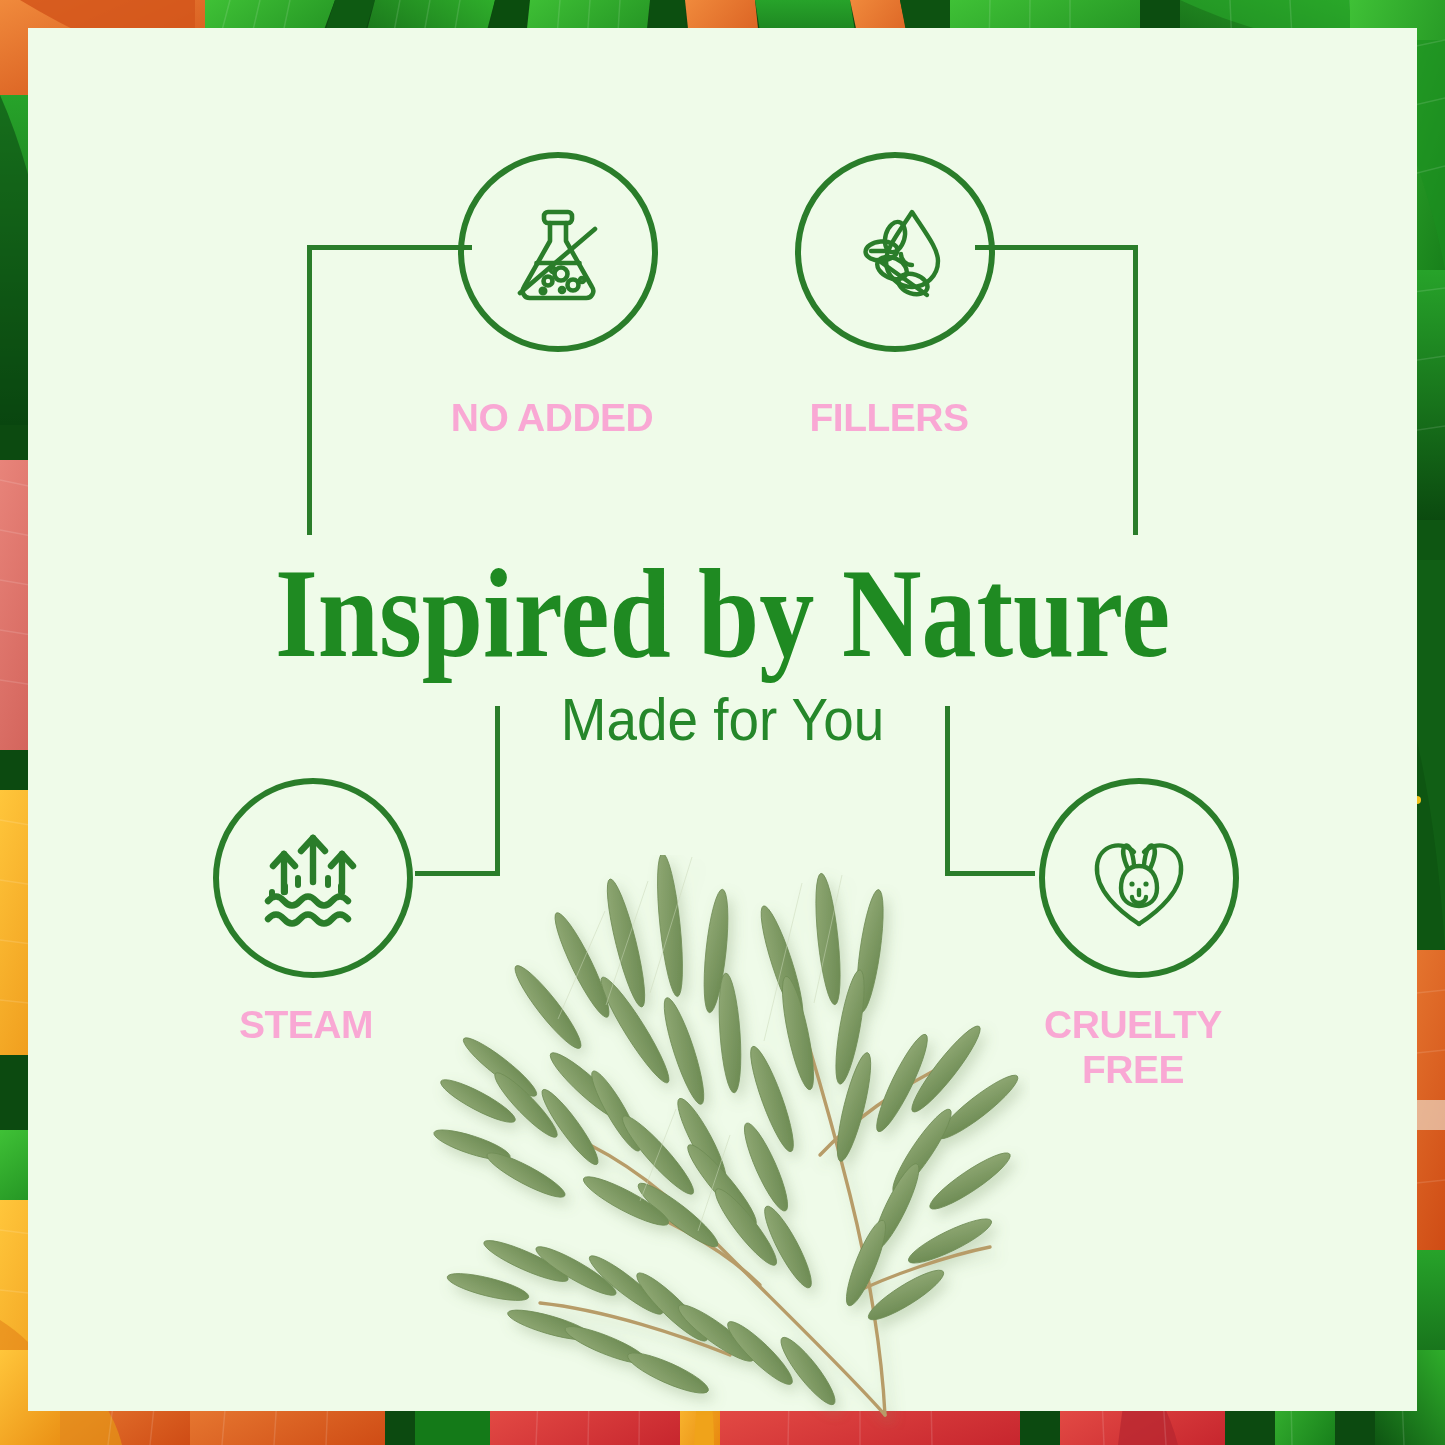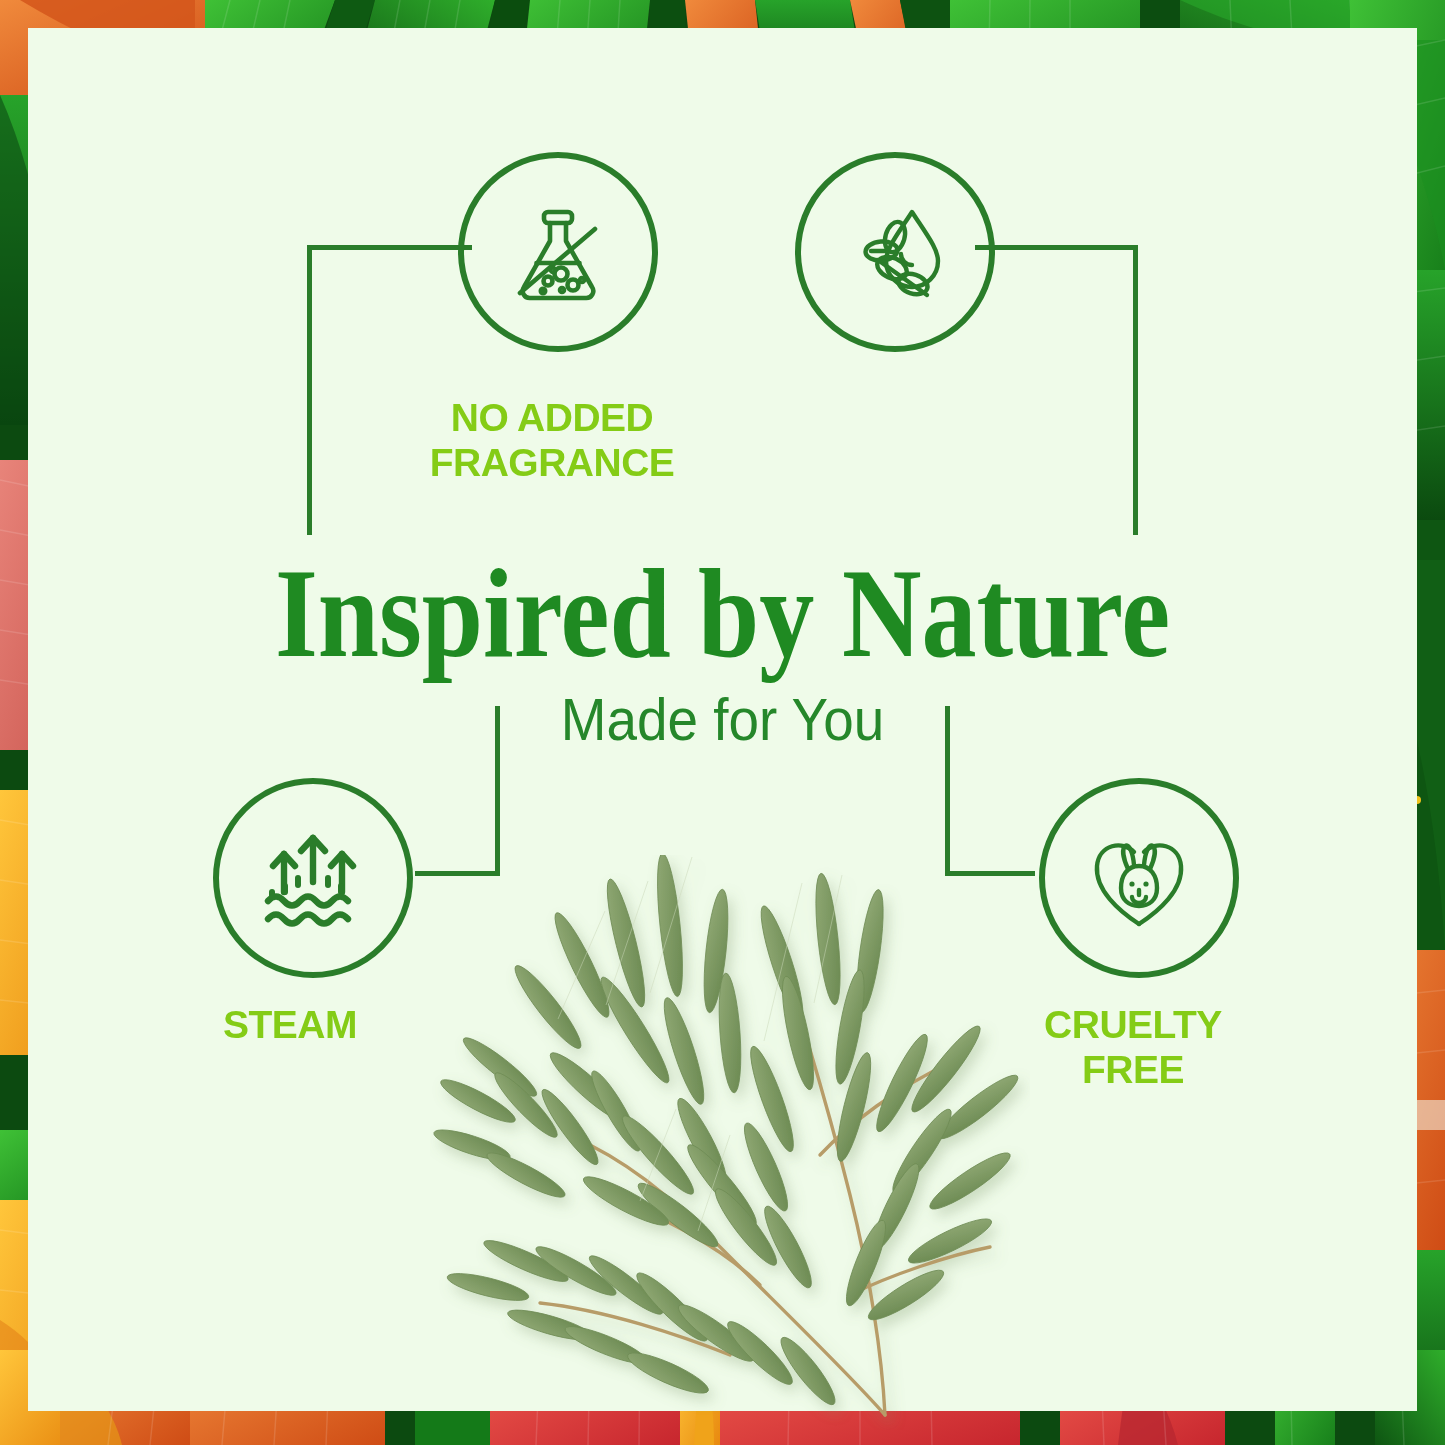--- a/index.html
+++ b/index.html
@@ -36,7 +36,7 @@
 
   
   .caption{
-    position:absolute;z-index:9;color:#84cc16;
+    position:absolute;z-index:9;color:#f9a8d4;
     font-weight:bold;text-align:center;line-height:1.16;
     letter-spacing:-0.5px;
     font-family:"Liberation Sans", sans-serif;

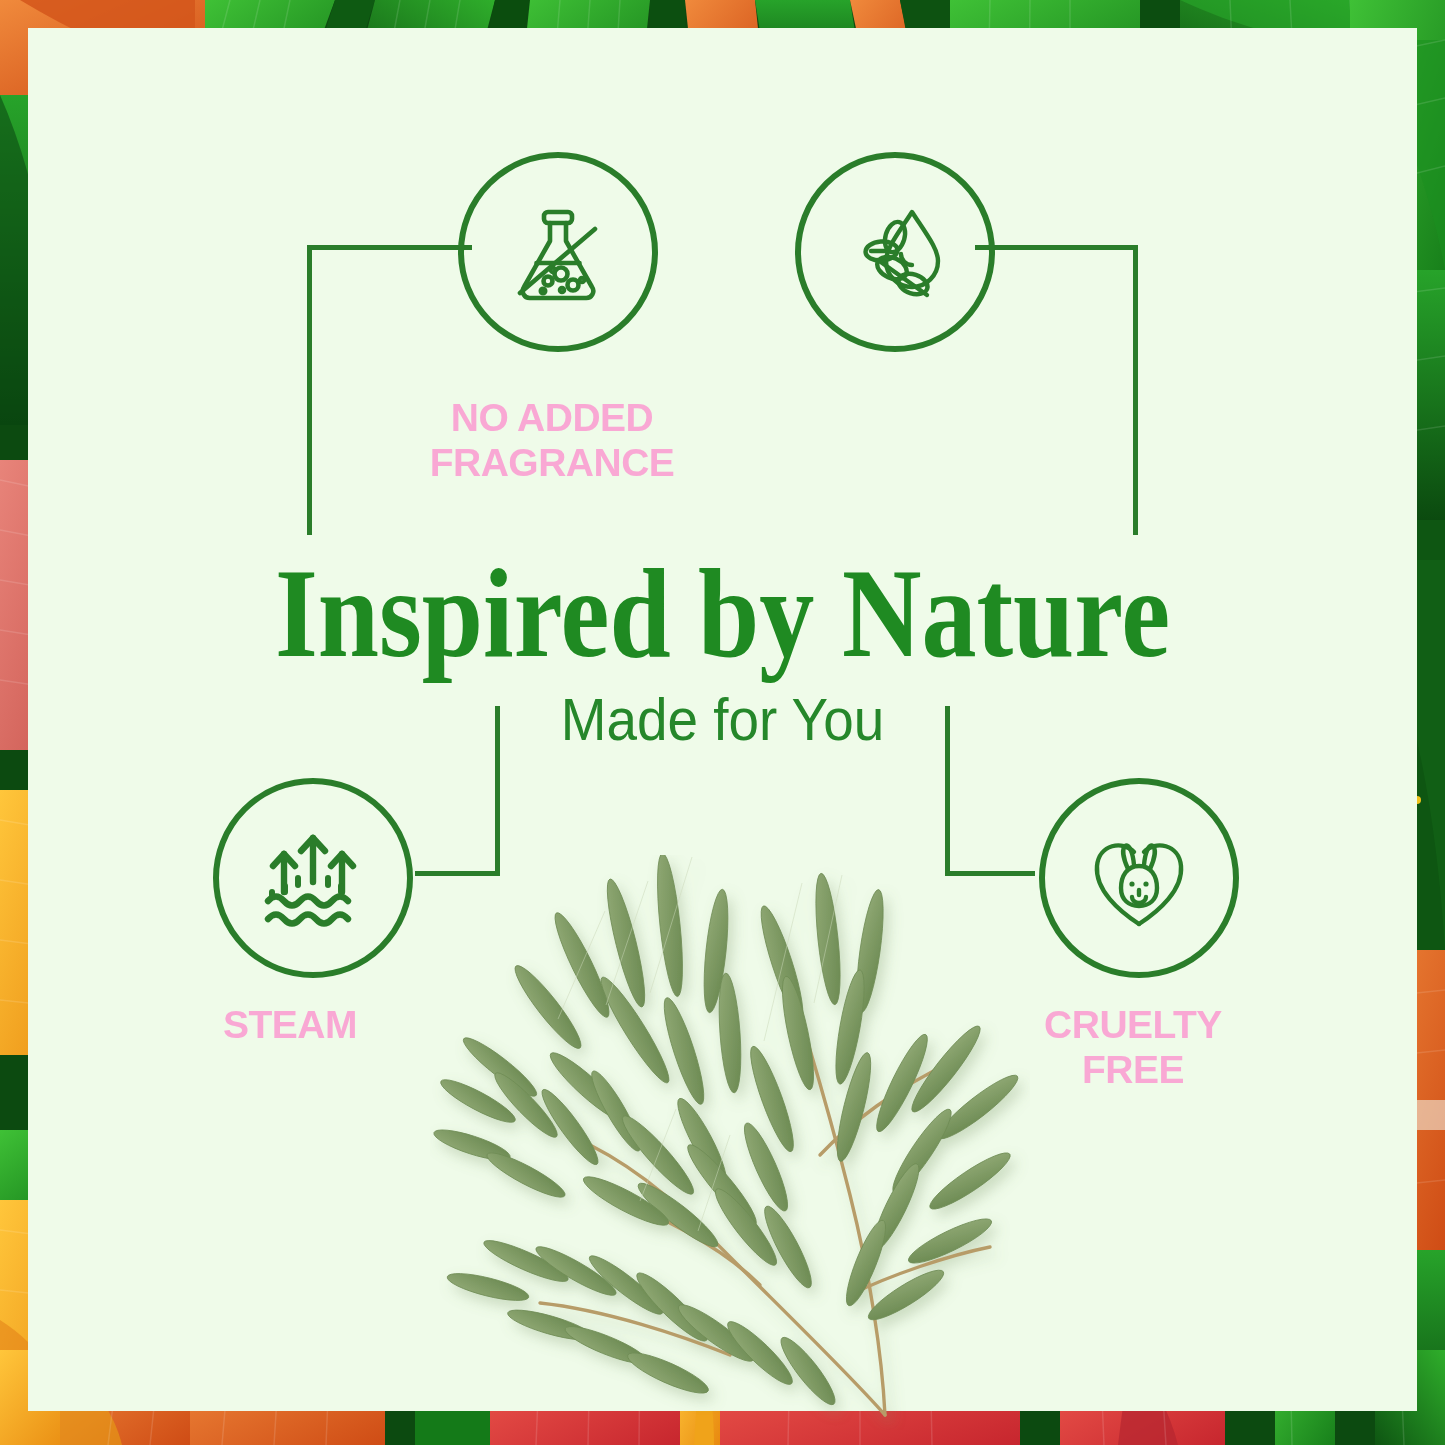--- a/index.html
+++ b/index.html
@@ -263,6 +263,7 @@
     </span>
   </div>
   <div class="caption cap-lg" style="left:689px;top:395px;width:400px;">
+    <div>FILLERS</div>
   </div>
 
   <div class="headline" style="left:0;top:549px;">Inspired by Nature</div>

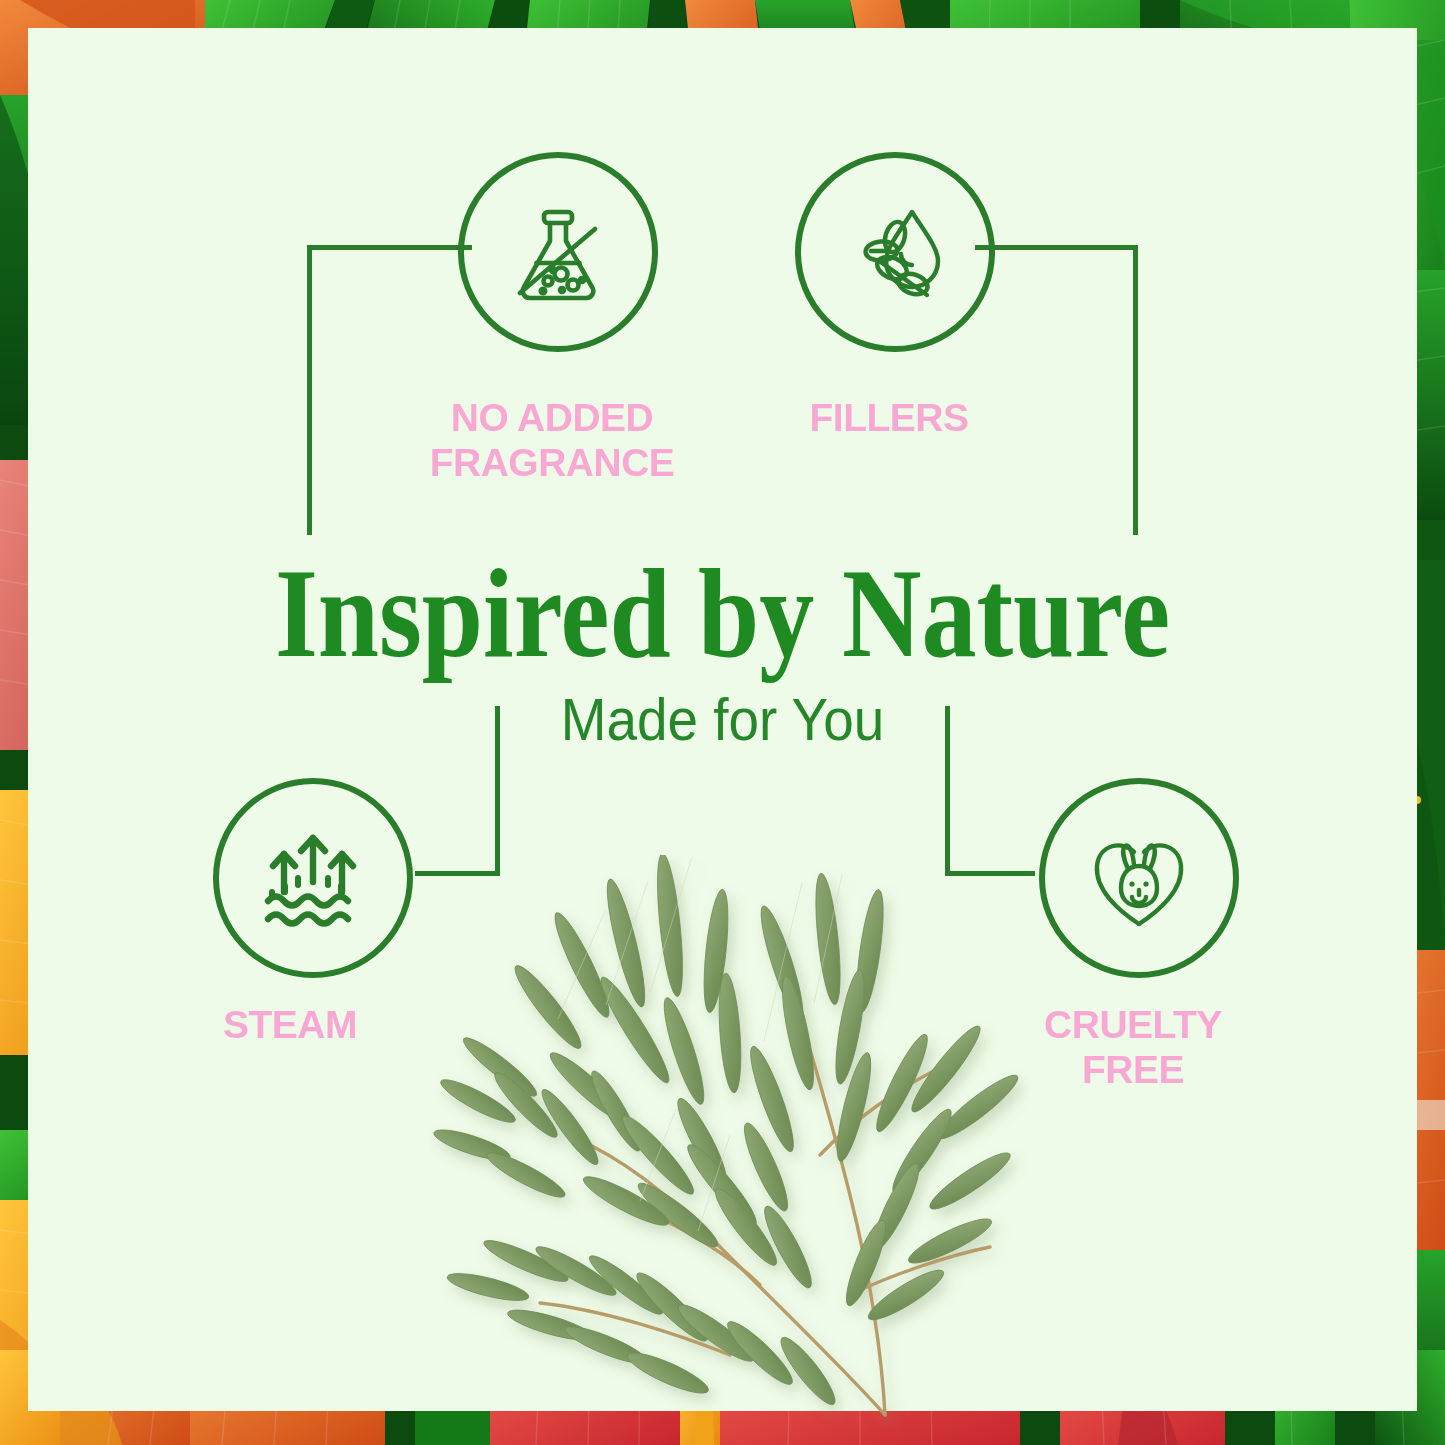--- a/index.html
+++ b/index.html
@@ -245,7 +245,6 @@
   </div>
   <div class="caption cap-lg" style="left:352px;top:395px;width:400px;">
     <div>NO ADDED</div>
-    <div>FRAGRANCE</div>
   </div>
 
   <div class="badge" style="left:795px;top:152px;width:188px;height:188px;">

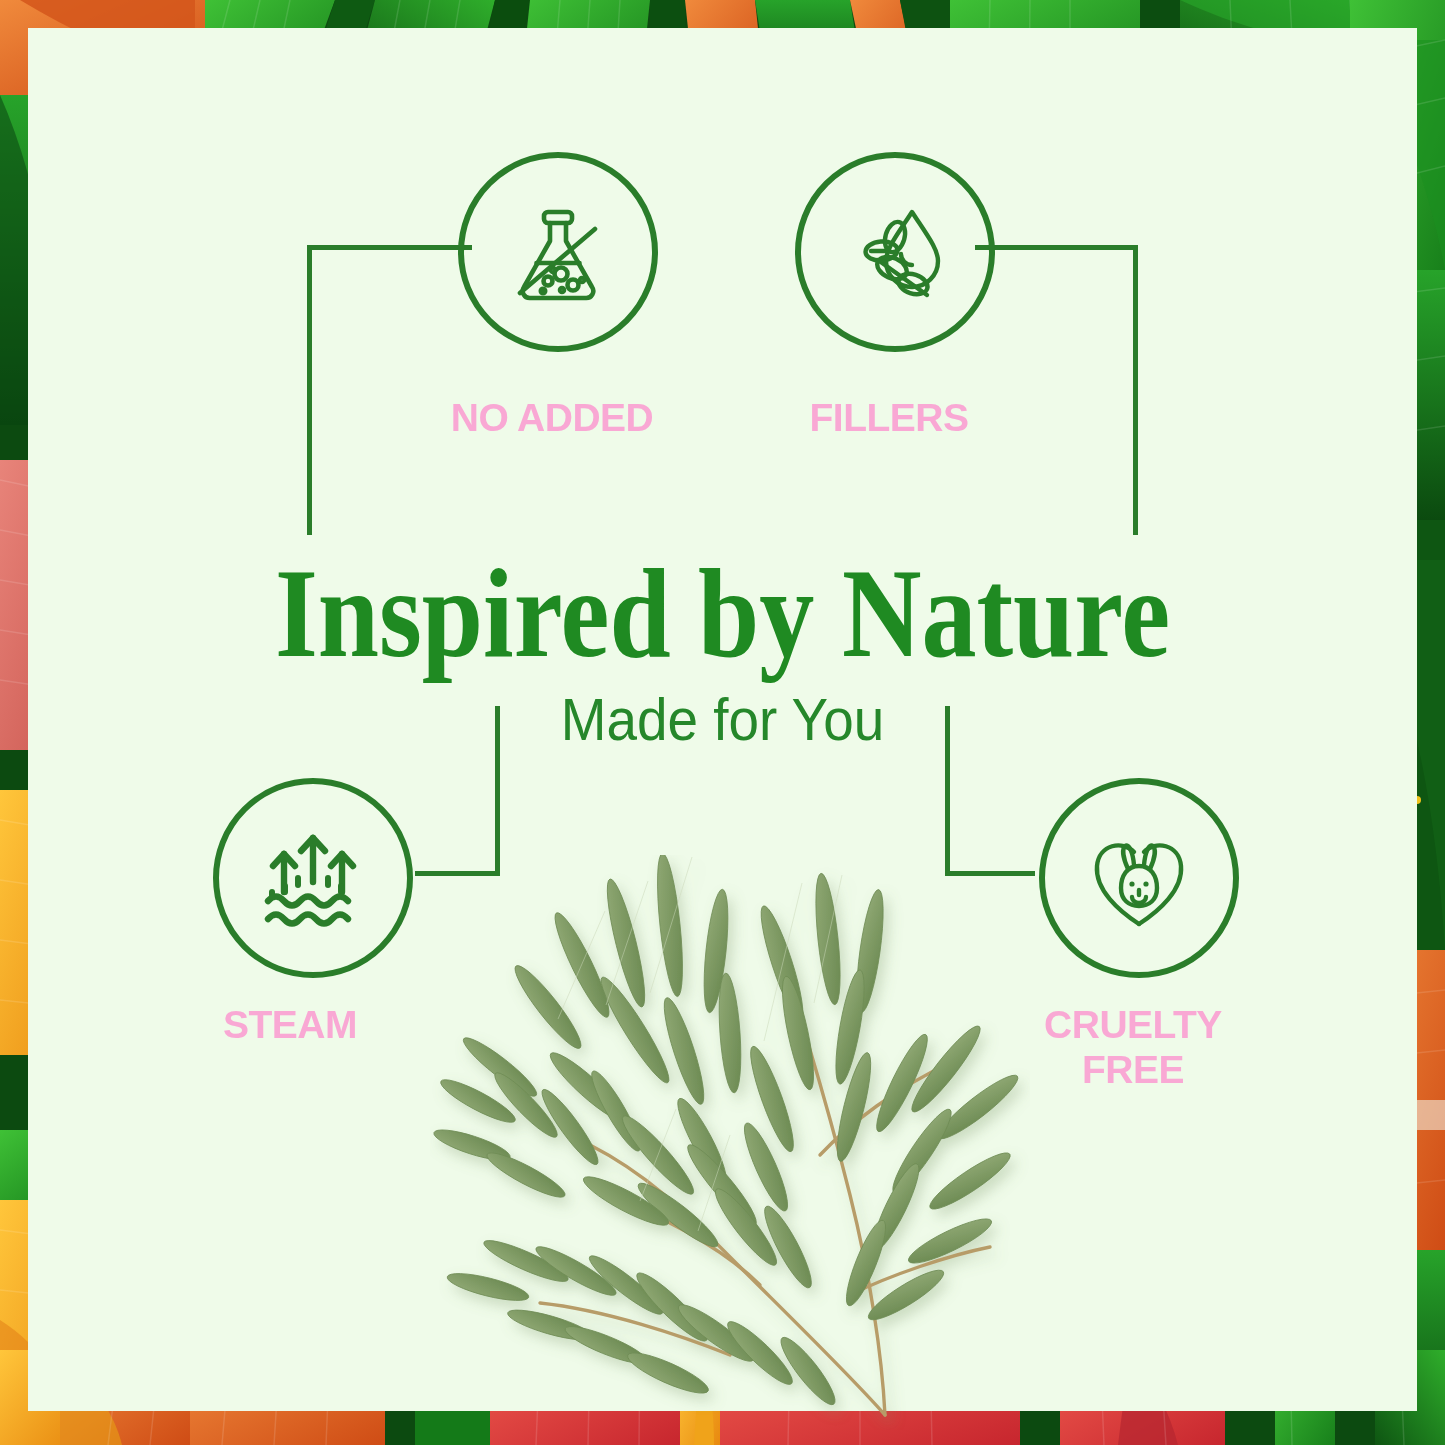--- a/index.html
+++ b/index.html
@@ -288,7 +288,7 @@
       </svg>
     </span>
   </div>
-  <div class="caption cap-lg" style="left:90px;top:1002px;width:400px;">
+  <div class="caption cap-lg" style="left:106px;top:1002px;width:400px;">
     <div>STEAM</div>
   </div>
 

